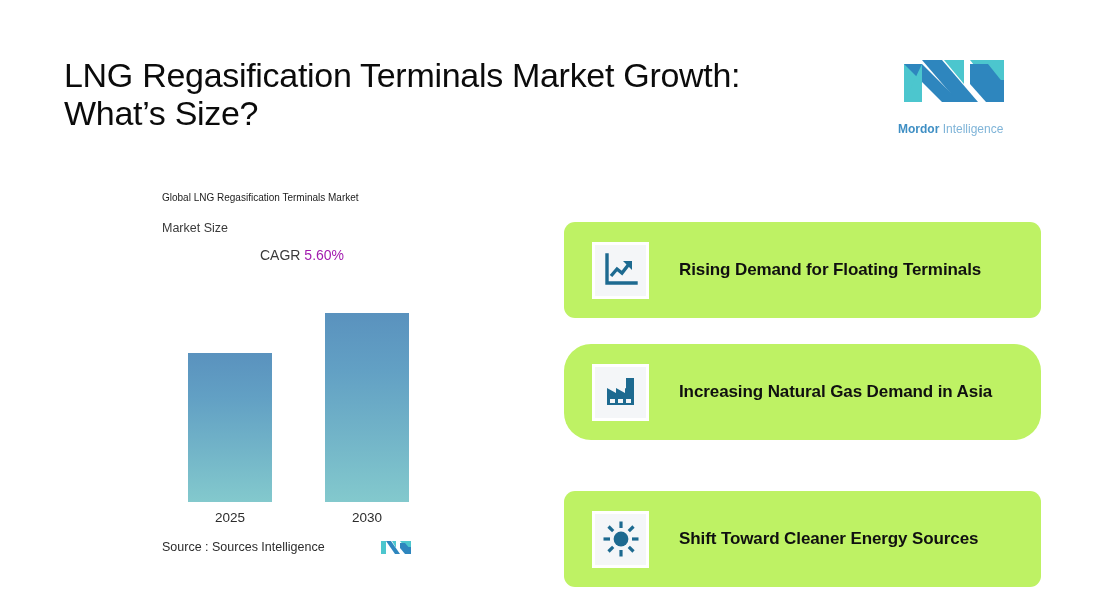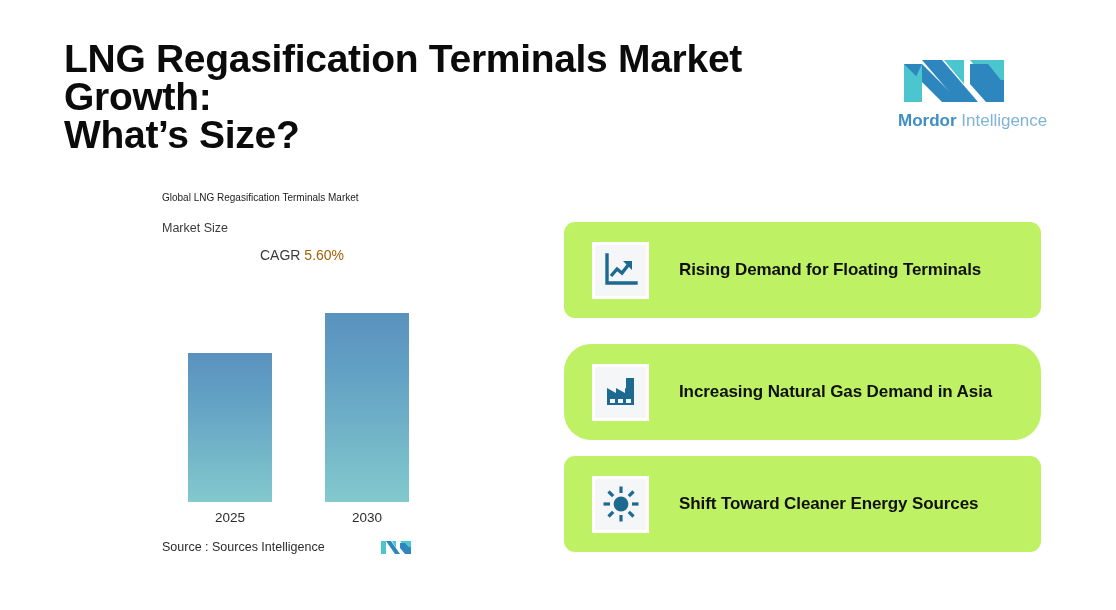--- a/index.html
+++ b/index.html
@@ -20,11 +20,11 @@
   #page-title {
     position: absolute;
     left: 64px;
-    top: 40px;
+    top: 56px;
     width: 760px;
-    font-size: 39px;
+    font-size: 34px;
     line-height: 38px;
-    font-weight: bold;
+    font-weight: normal;
     color: #0b0b0b;
     letter-spacing: -0.3px;
   }

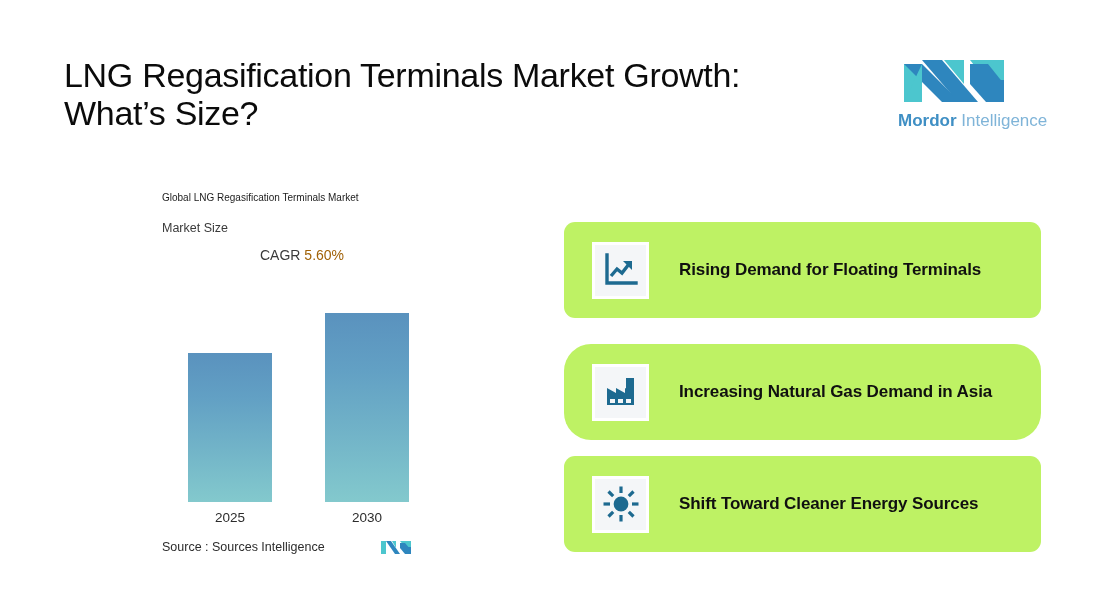--- a/index.html
+++ b/index.html
@@ -46,11 +46,10 @@
     display: block;
   }
   #brand-logo .wordmark {
-    margin-top: 4px;
-    font-size: 17px;
+    margin-top: 12px;
+    font-size: 12px;
     line-height: 18px;
     white-space: nowrap;
-    text-align: center;
   }
   #brand-logo .wordmark .w1 {
     font-weight: bold;

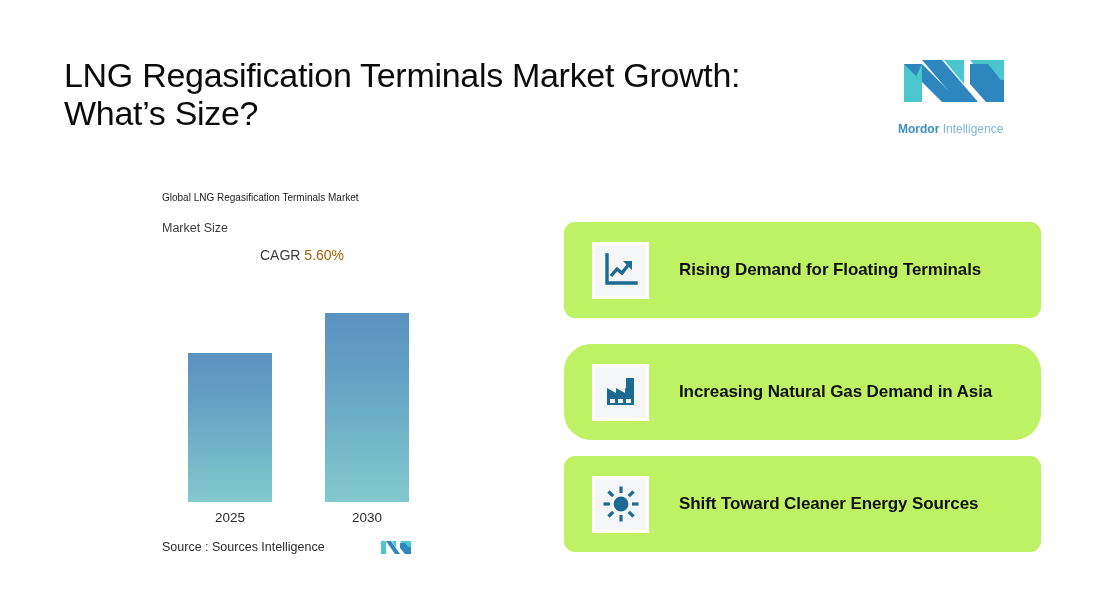--- a/index.html
+++ b/index.html
@@ -90,7 +90,7 @@
     color: #3a3a3a;
   }
   #cagr-row .cagr-value {
-    color: #a16207;
+    color: #a21caf;
   }
 
   

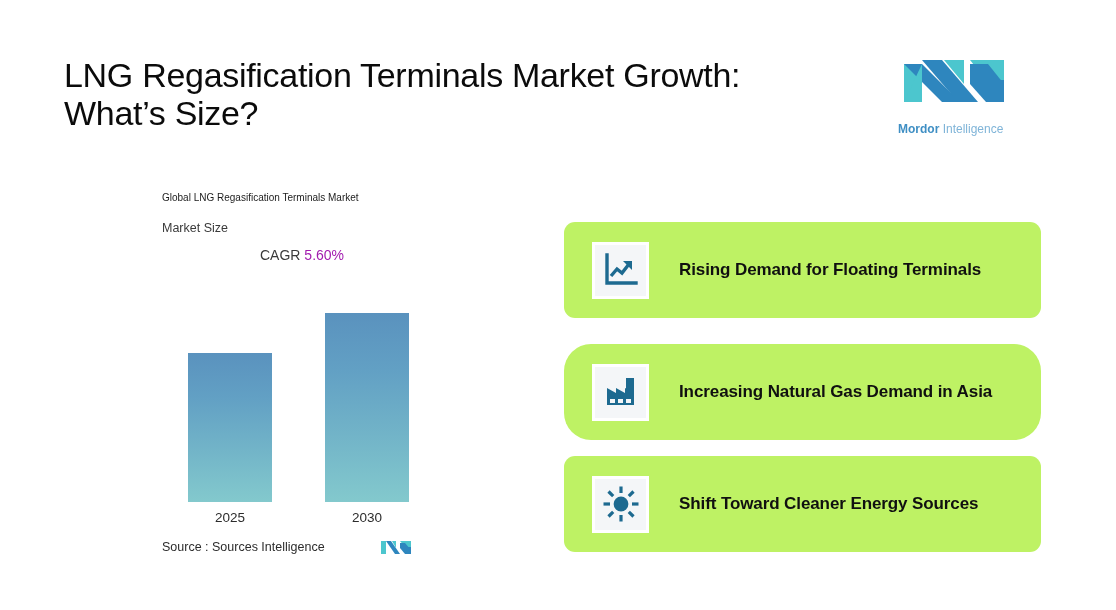--- a/index.html
+++ b/index.html
@@ -150,7 +150,7 @@
   }
   #card-1 { top: 222px; }
   #card-2 { top: 344px; border-radius: 27px; }
-  #card-3 { top: 456px; }
+  #card-3 { top: 491px; }
 
   .card-icon-box {
     width: 57px;

